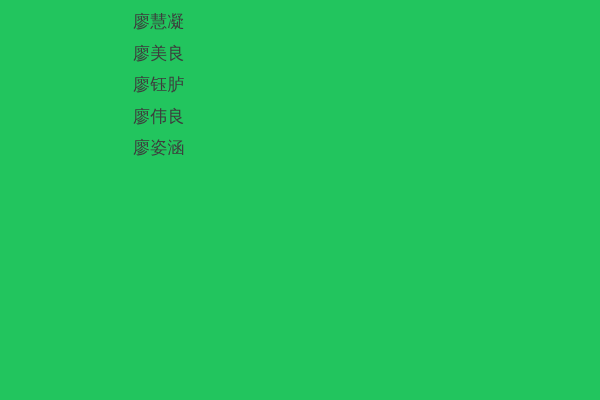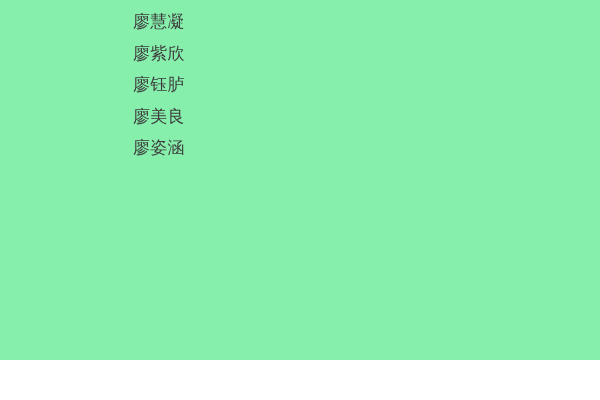--- a/index.html
+++ b/index.html
@@ -15,10 +15,10 @@
   }
   .page {
     width: 600px;
-    height: 360px;
+    height: 400px;
     overflow: hidden;
     position: relative;
-    background: #86efac;
+    background: #22c55e;
     font-family: Liberation Serif, serif;
   }
   ul.name-list {

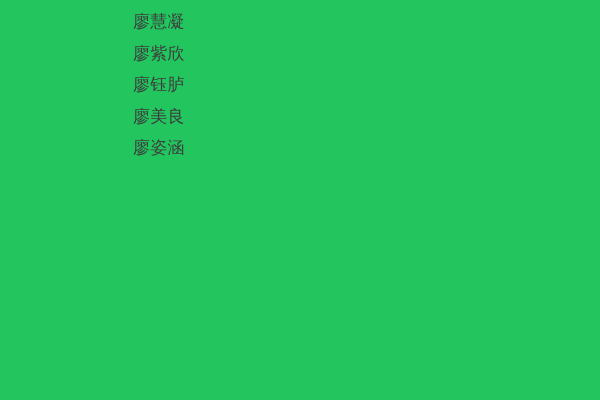--- a/index.html
+++ b/index.html
@@ -42,7 +42,6 @@
 <div class="page">
   <ul class="name-list">
       <li>廖慧凝</li>
-      <li>廖紫欣</li>
       <li>廖钰胪</li>
       <li>廖美良</li>
       <li>廖姿涵</li>

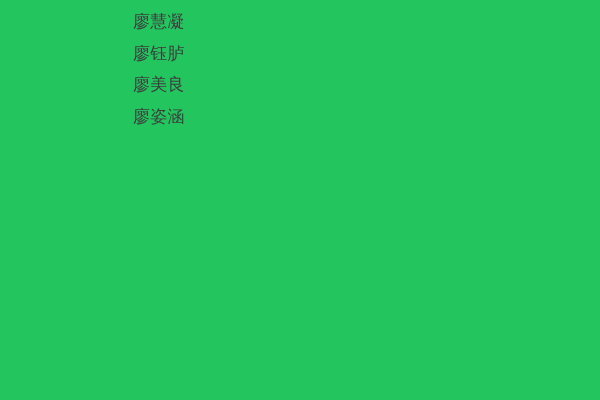--- a/index.html
+++ b/index.html
@@ -42,8 +42,8 @@
 <div class="page">
   <ul class="name-list">
       <li>廖慧凝</li>
+      <li>廖美良</li>
       <li>廖钰胪</li>
-      <li>廖美良</li>
       <li>廖姿涵</li>
     </ul>
 </div>

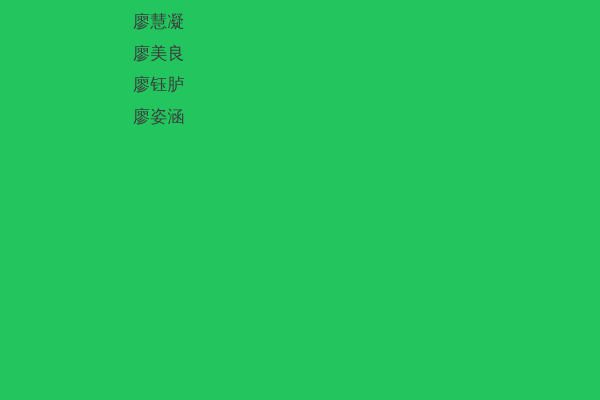--- a/index.html
+++ b/index.html
@@ -44,6 +44,7 @@
       <li>廖慧凝</li>
       <li>廖美良</li>
       <li>廖钰胪</li>
+      <li>廖伟良</li>
       <li>廖姿涵</li>
     </ul>
 </div>

